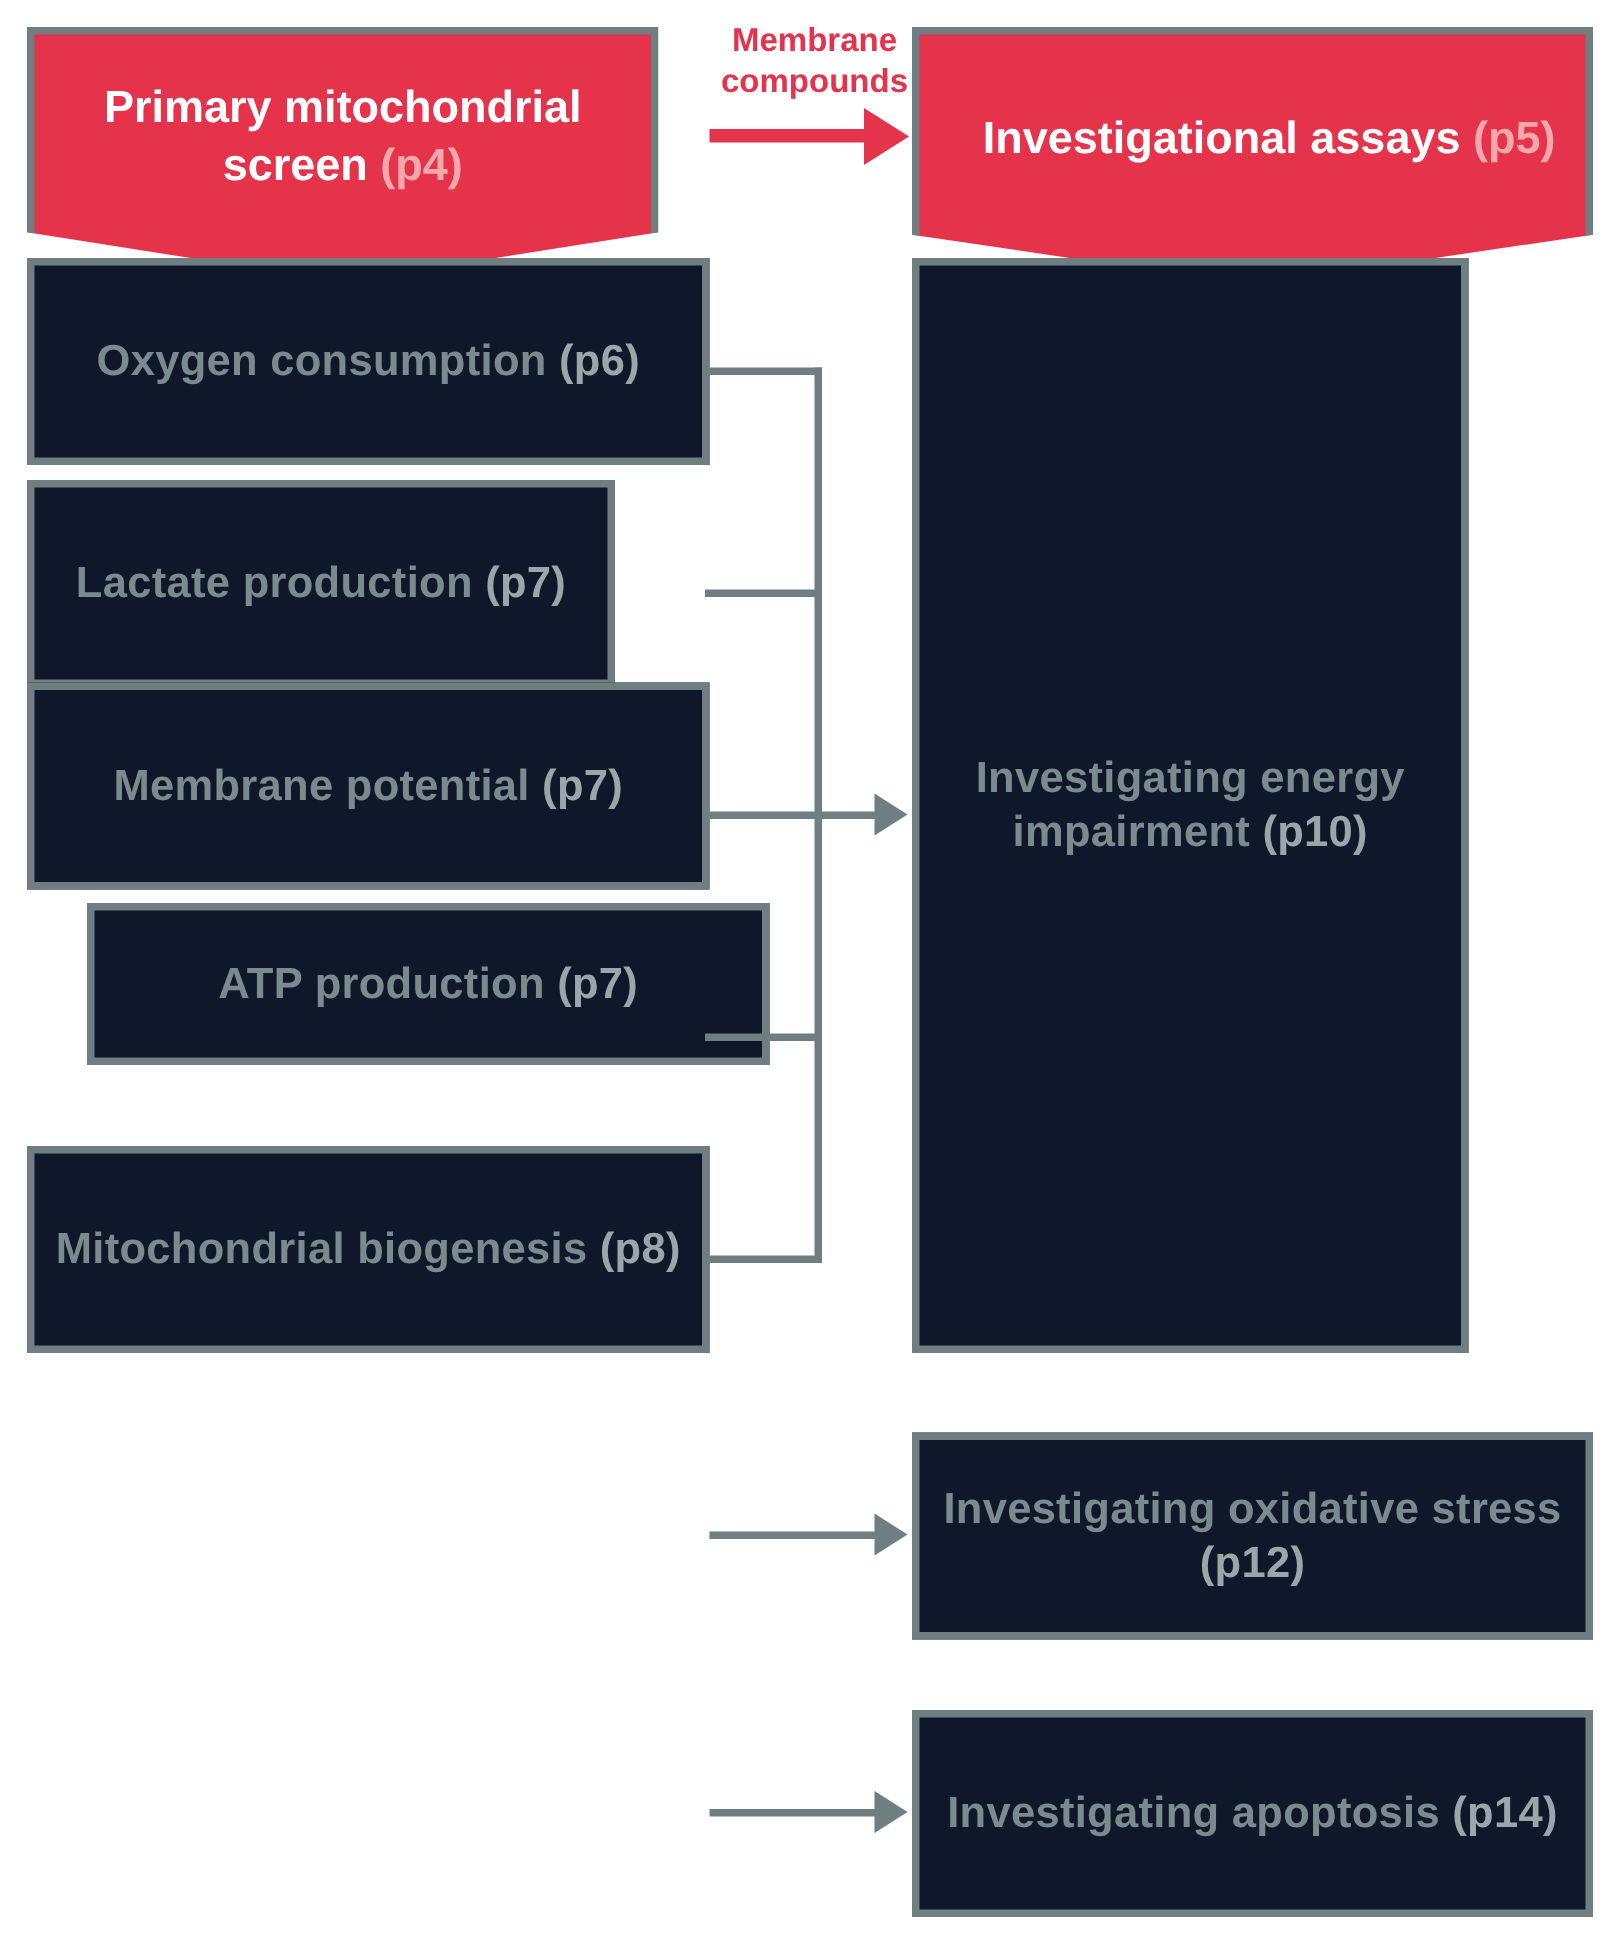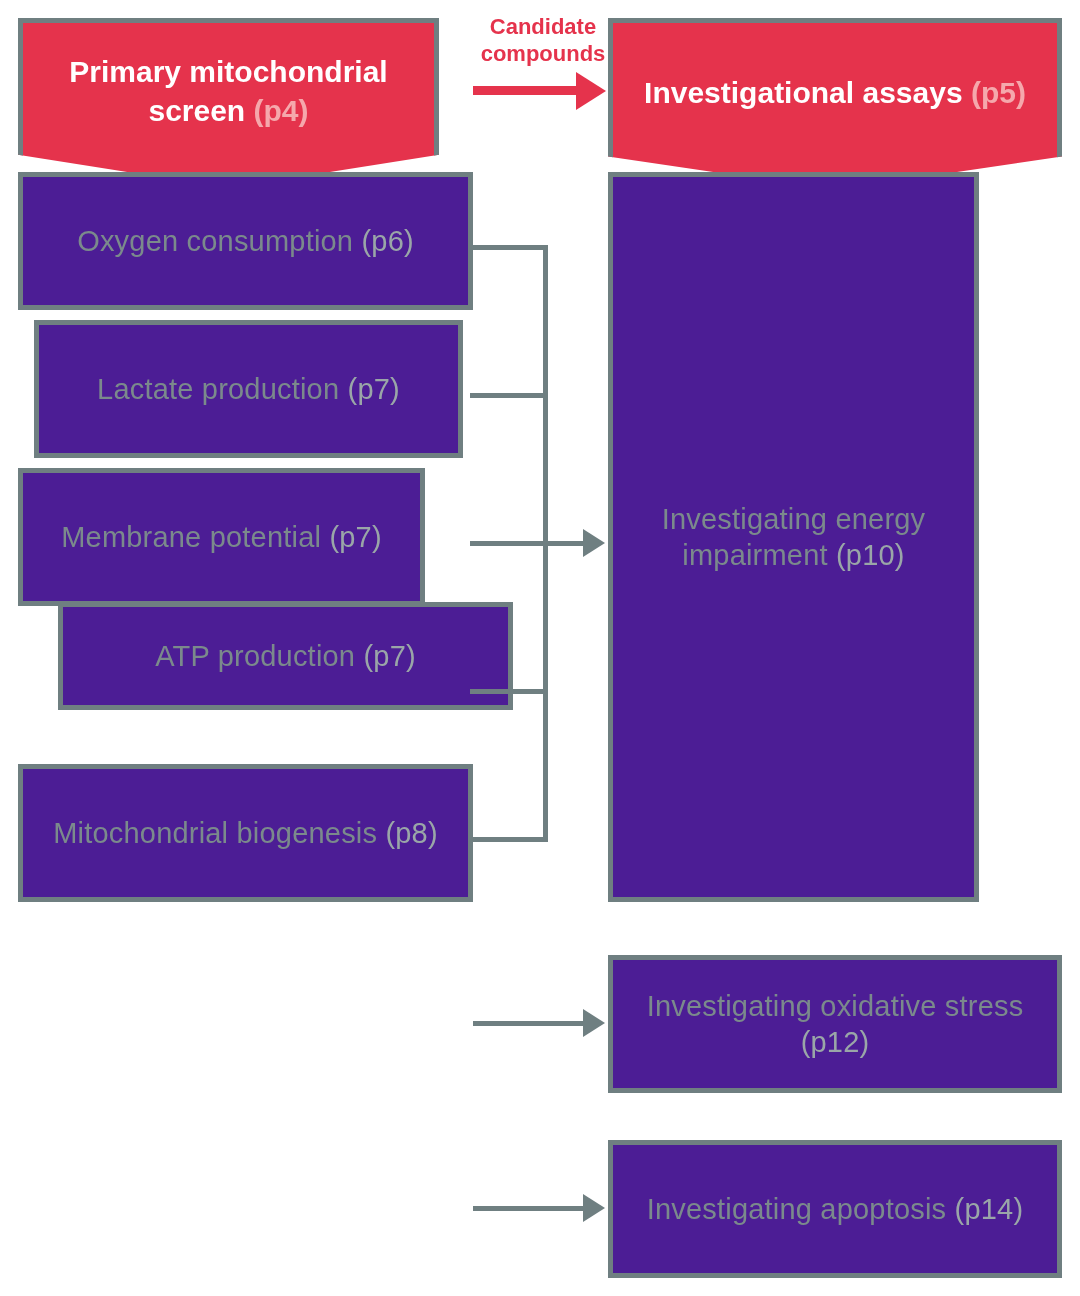--- a/index.html
+++ b/index.html
@@ -116,7 +116,7 @@
   </div>
 
   <div class="caption" style="left:473px; top:14px;">
-    <span>Candidate</span><br>
+    <span>Membrane</span><br>
     <span>compounds</span>
   </div>
   <div class="red-line" style="left:473px; top:86px; width:105px;"></div>

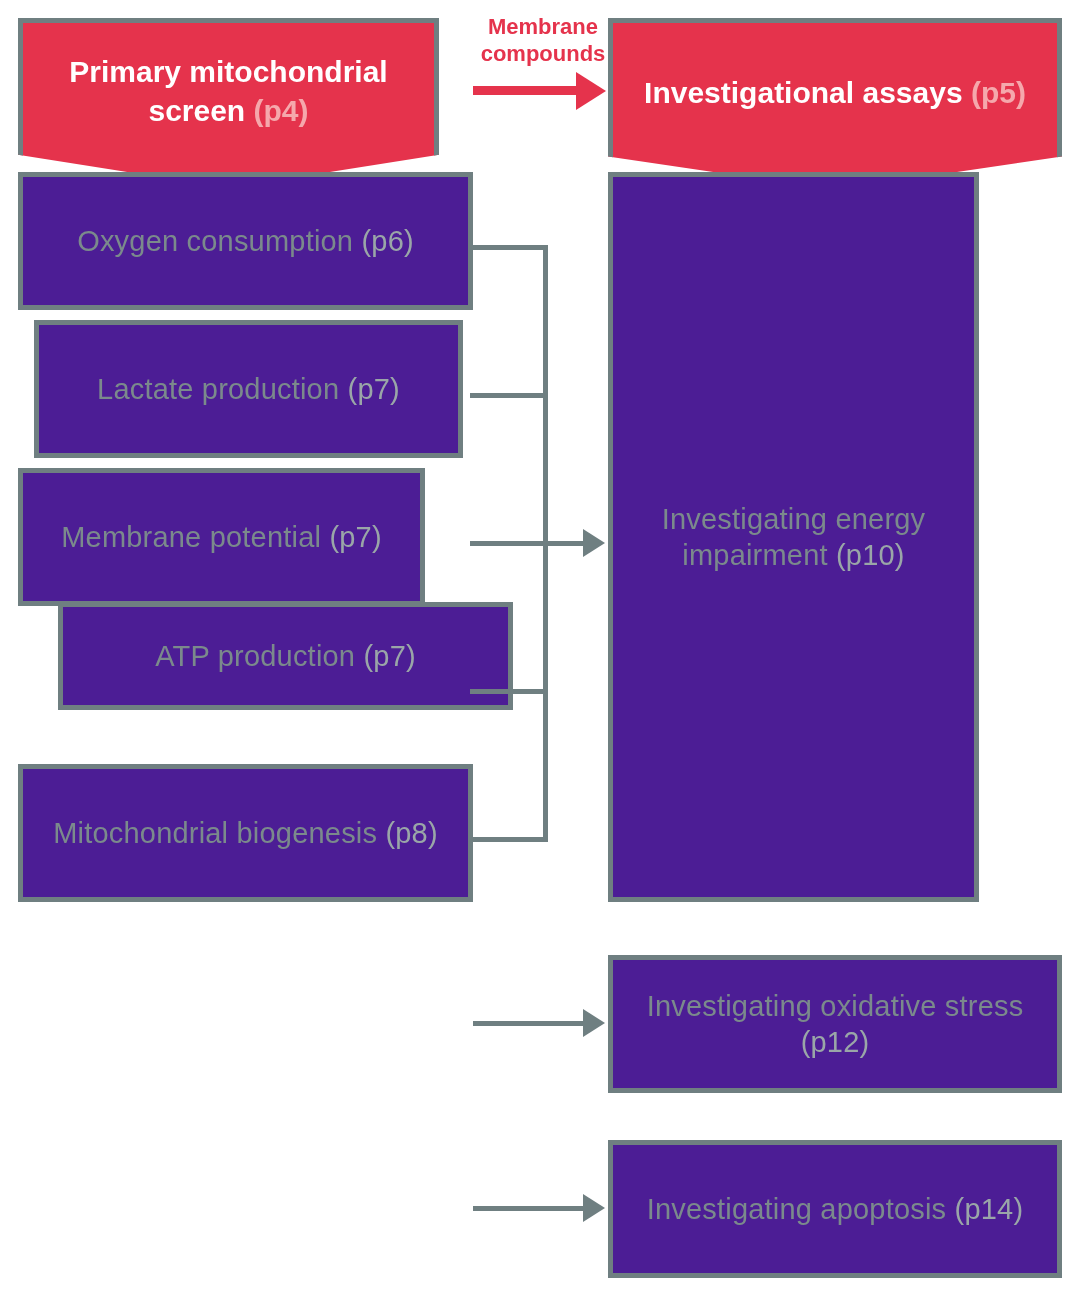--- a/index.html
+++ b/index.html
@@ -108,7 +108,7 @@
     </div>
   </div>
 
-  <div class="banner" style="left:608px; top:18px; width:454px; height:172px;">
+  <div class="banner" style="left:608px; top:18px; width:454px; height:172px;justify-content:flex-end;">
     <div class="inner">
       <span>Investigational assays</span>
       <span class="pg">(p5)</span>

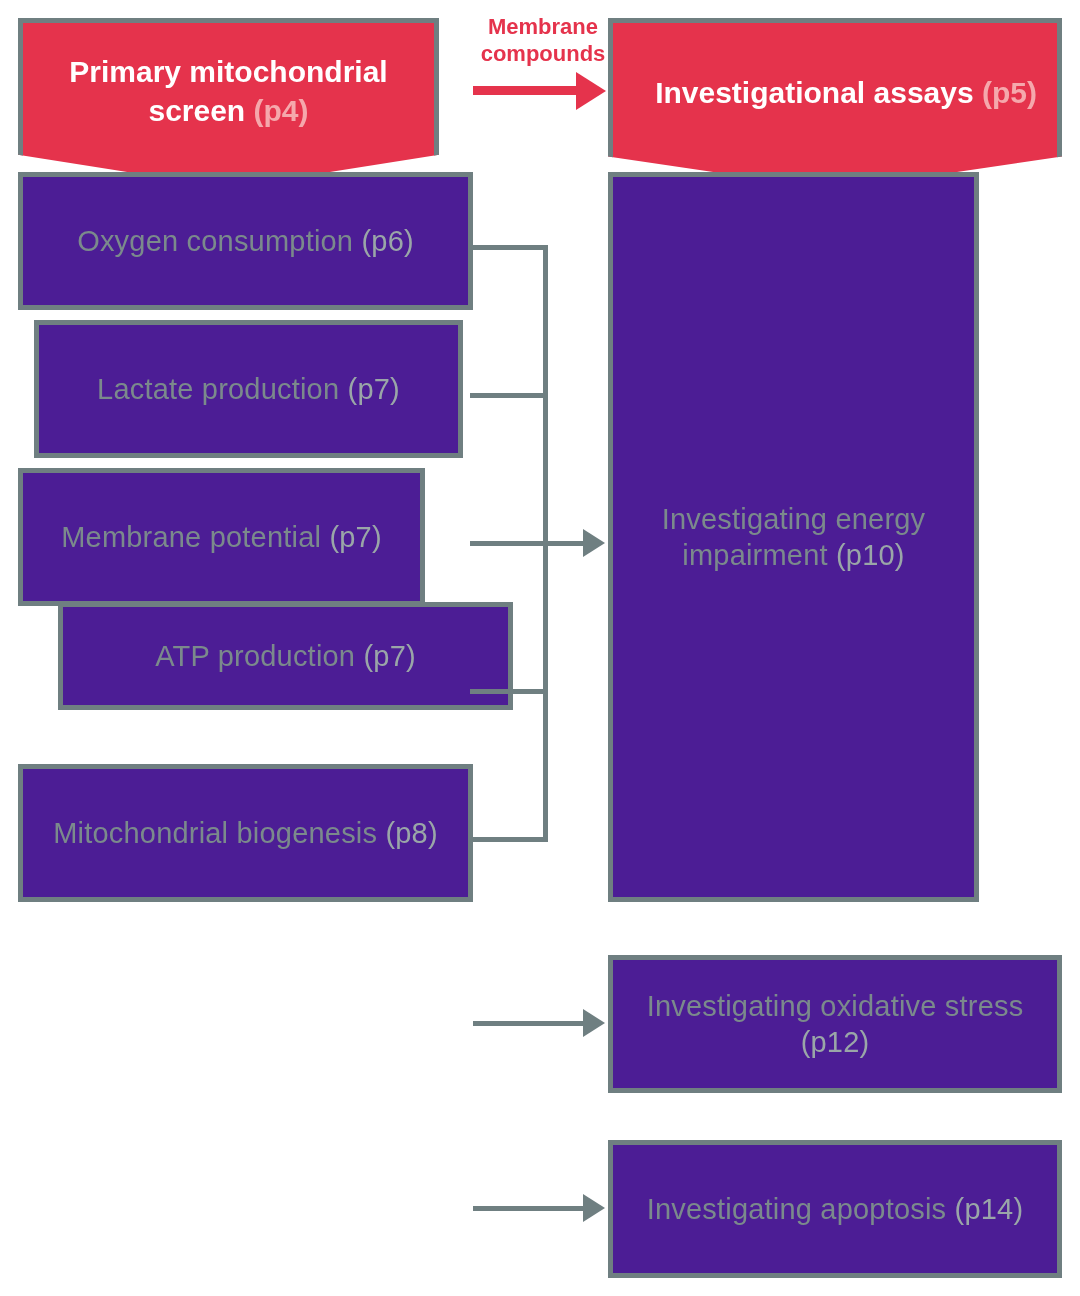--- a/index.html
+++ b/index.html
@@ -24,7 +24,7 @@
     position: absolute;
     box-sizing: border-box;
     border: 5px solid #6f7f81;
-    background: #4c1d95;
+    background: #0f172a;
     display: flex;
     align-items: center;
     justify-content: center;
@@ -33,7 +33,7 @@
     font-size: 29px;
     line-height: 1.25;
     letter-spacing: 0.2px;
-    font-weight: 400;
+    font-weight: 700;
     padding: 0 14px;
   }
   .node .pg { color: #9aa6a8; }

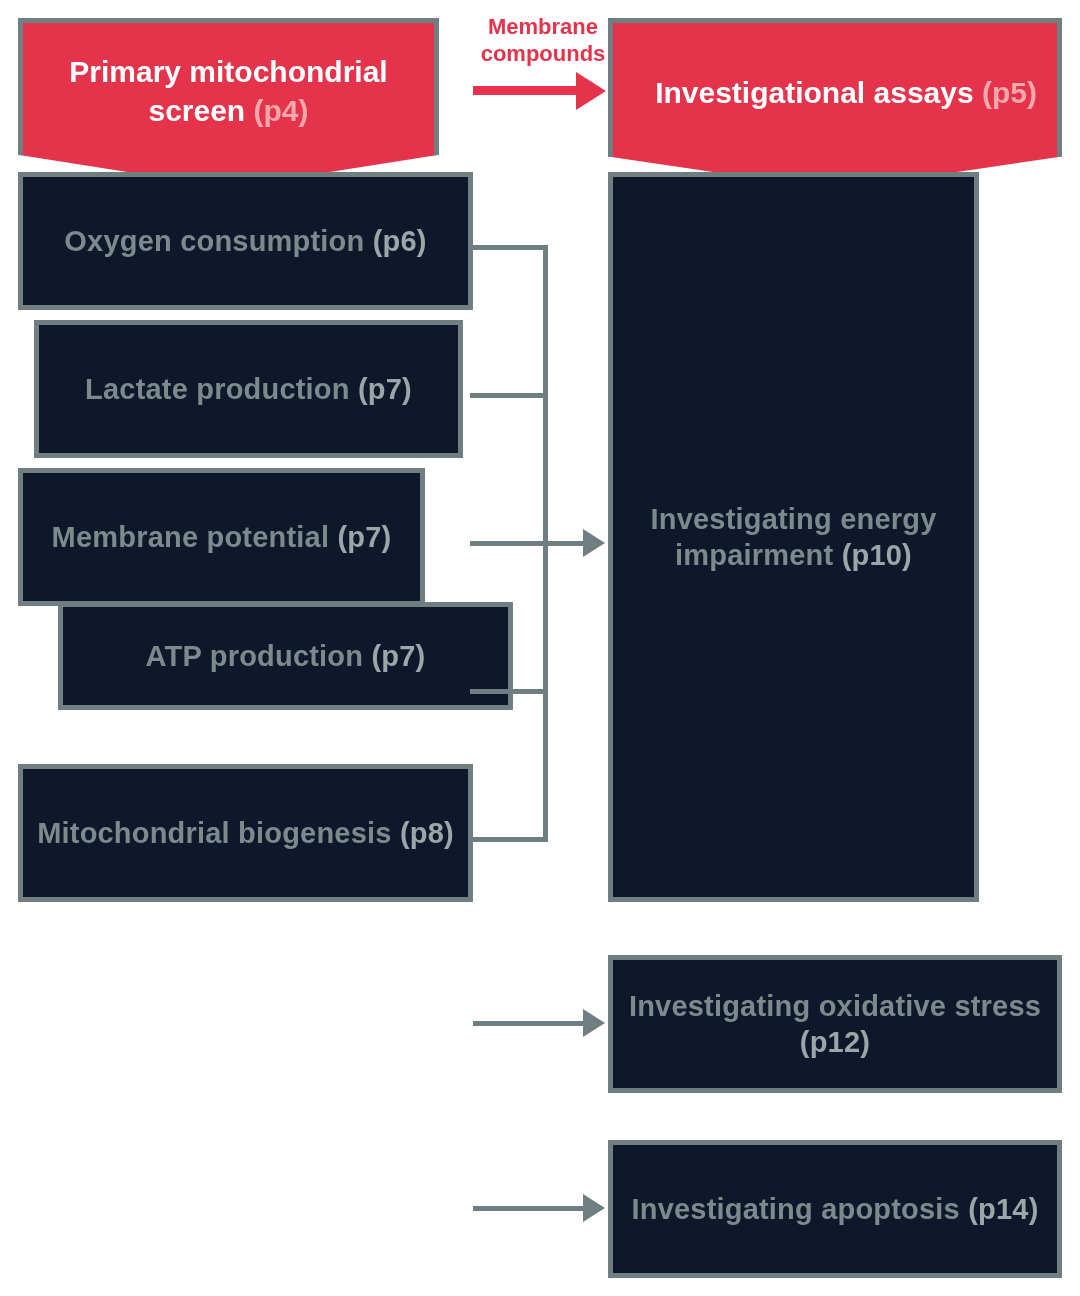--- a/index.html
+++ b/index.html
@@ -129,7 +129,7 @@
     </div>
   </div>
 
-  <div class="node" style="left:34px; top:320px; width:429px; height:138px;align-items:center;">
+  <div class="node" style="left:18px; top:320px; width:392px; height:138px;align-items:center;">
     <div>
       <span>Lactate production</span>
       <span class="pg">(p7)</span>

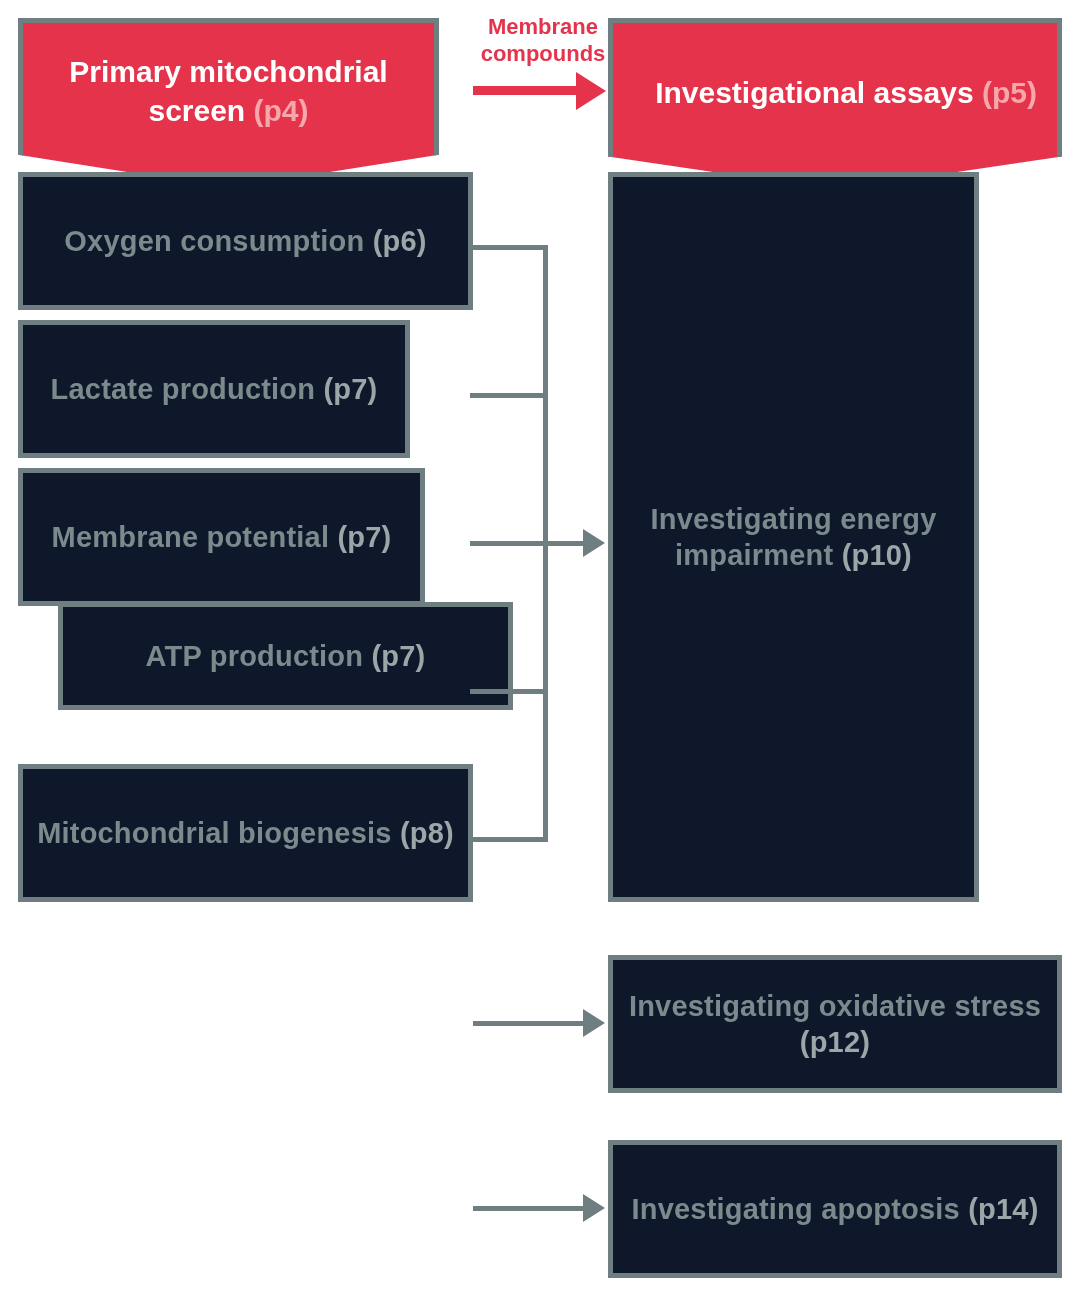--- a/index.html
+++ b/index.html
@@ -136,7 +136,7 @@
     </div>
   </div>
 
-  <div class="node" style="left:18px; top:468px; width:407px; height:138px;">
+  <div class="node" style="left:18px; top:455px; width:455px; height:138px;">
     <div>
       <span>Membrane potential</span>
       <span class="pg">(p7)</span>

